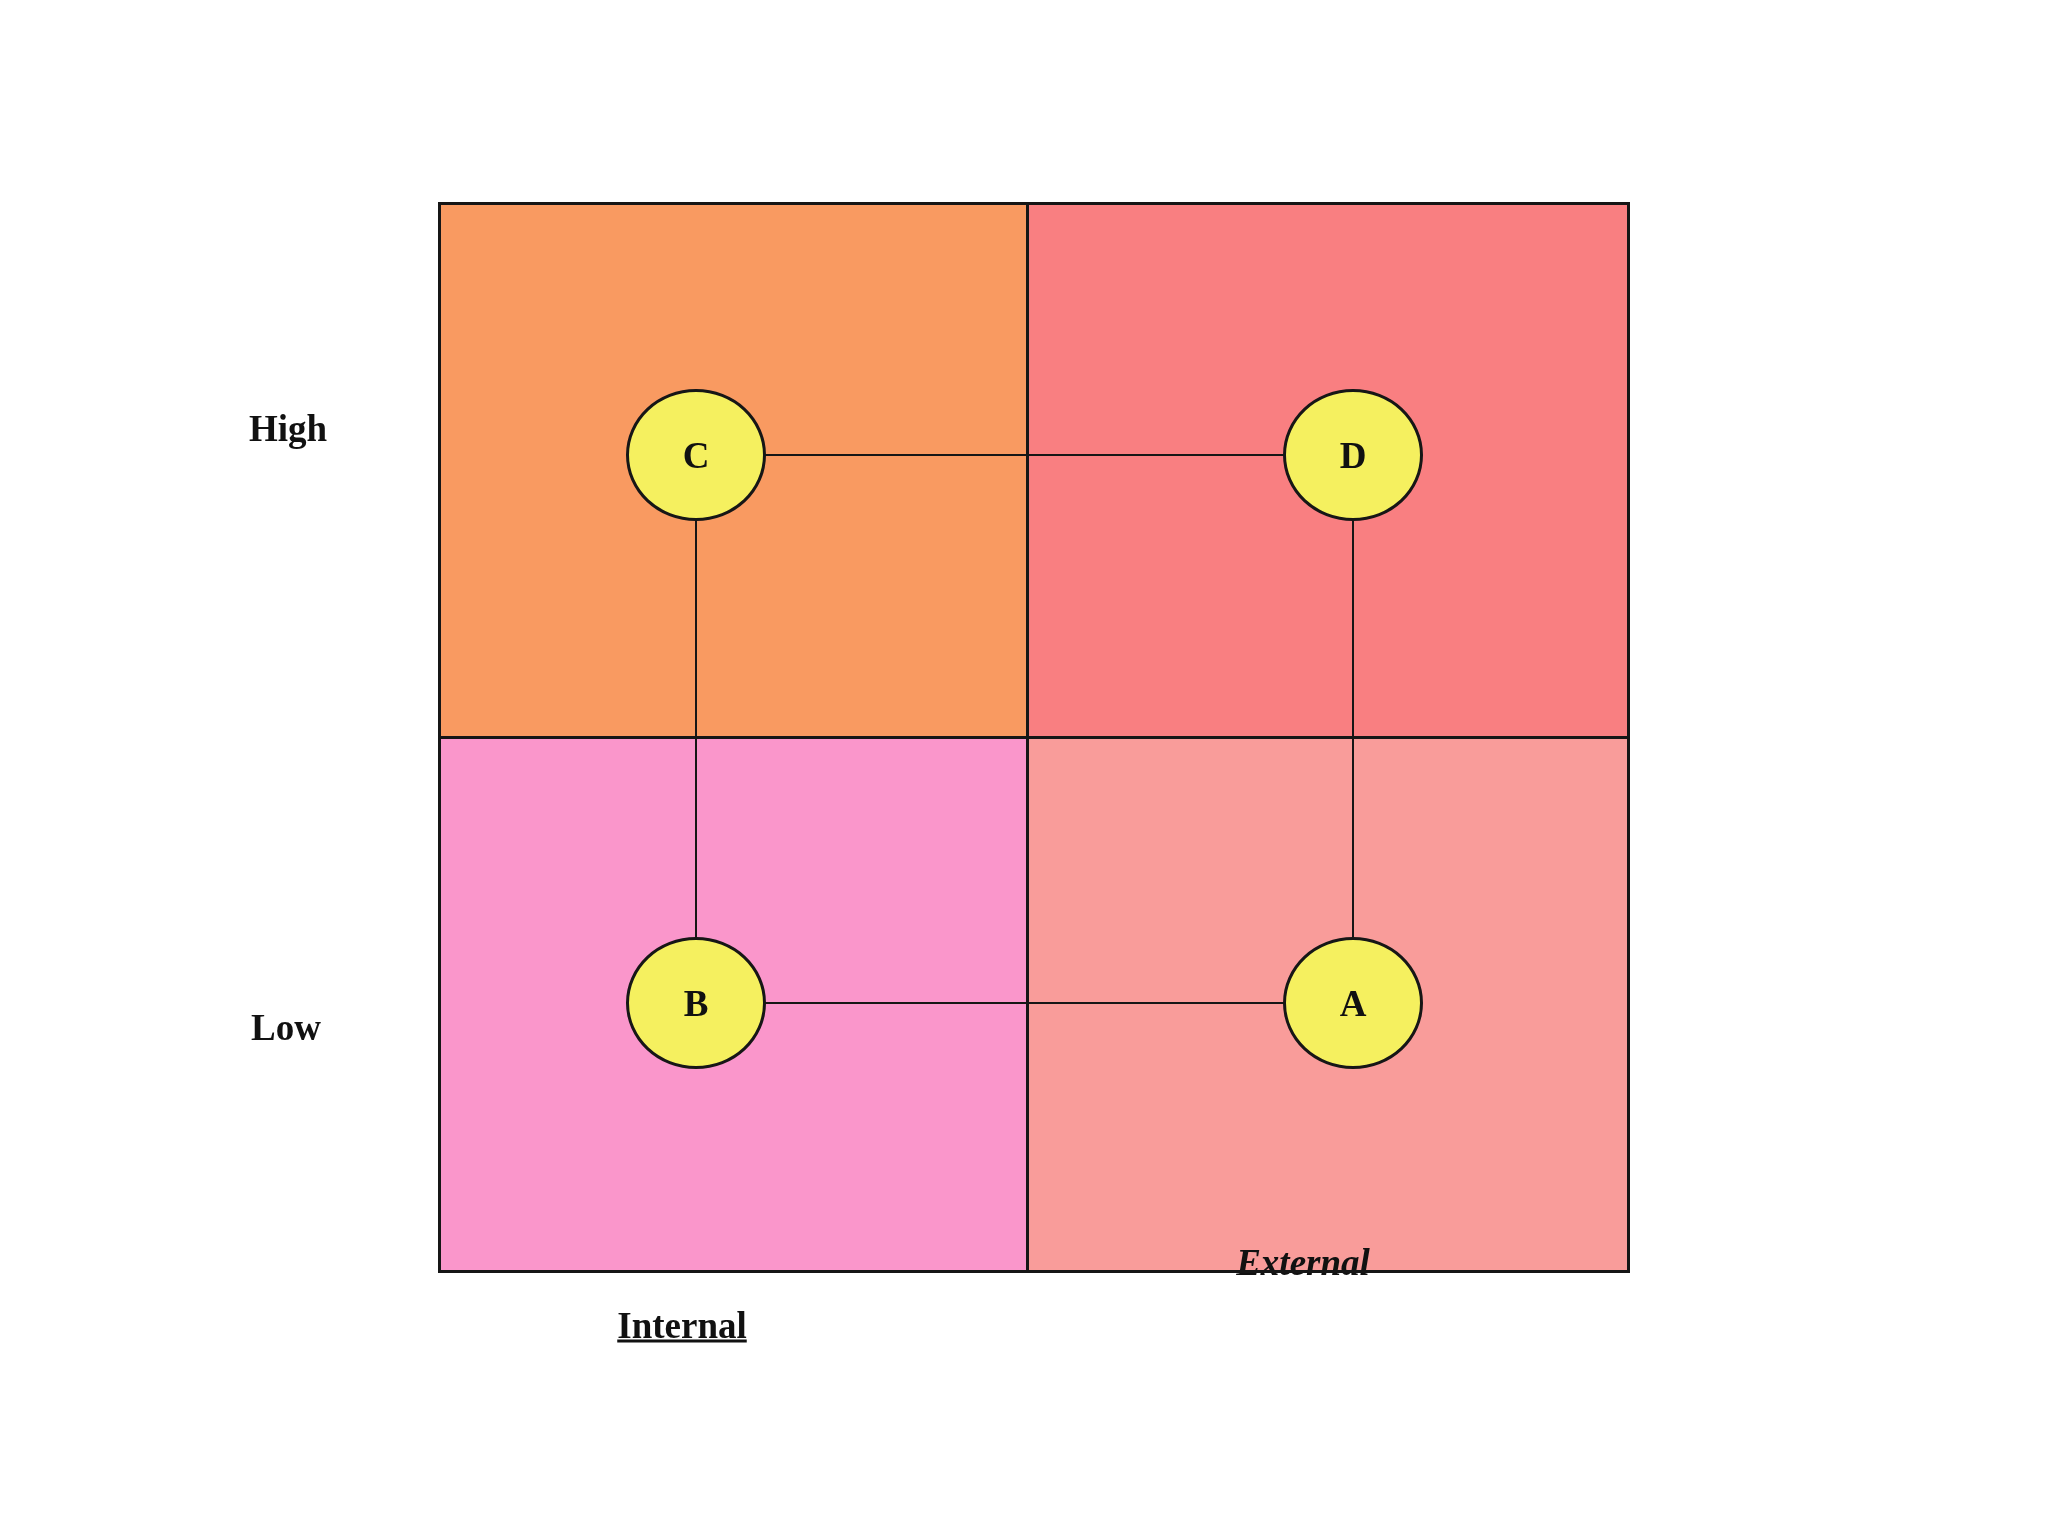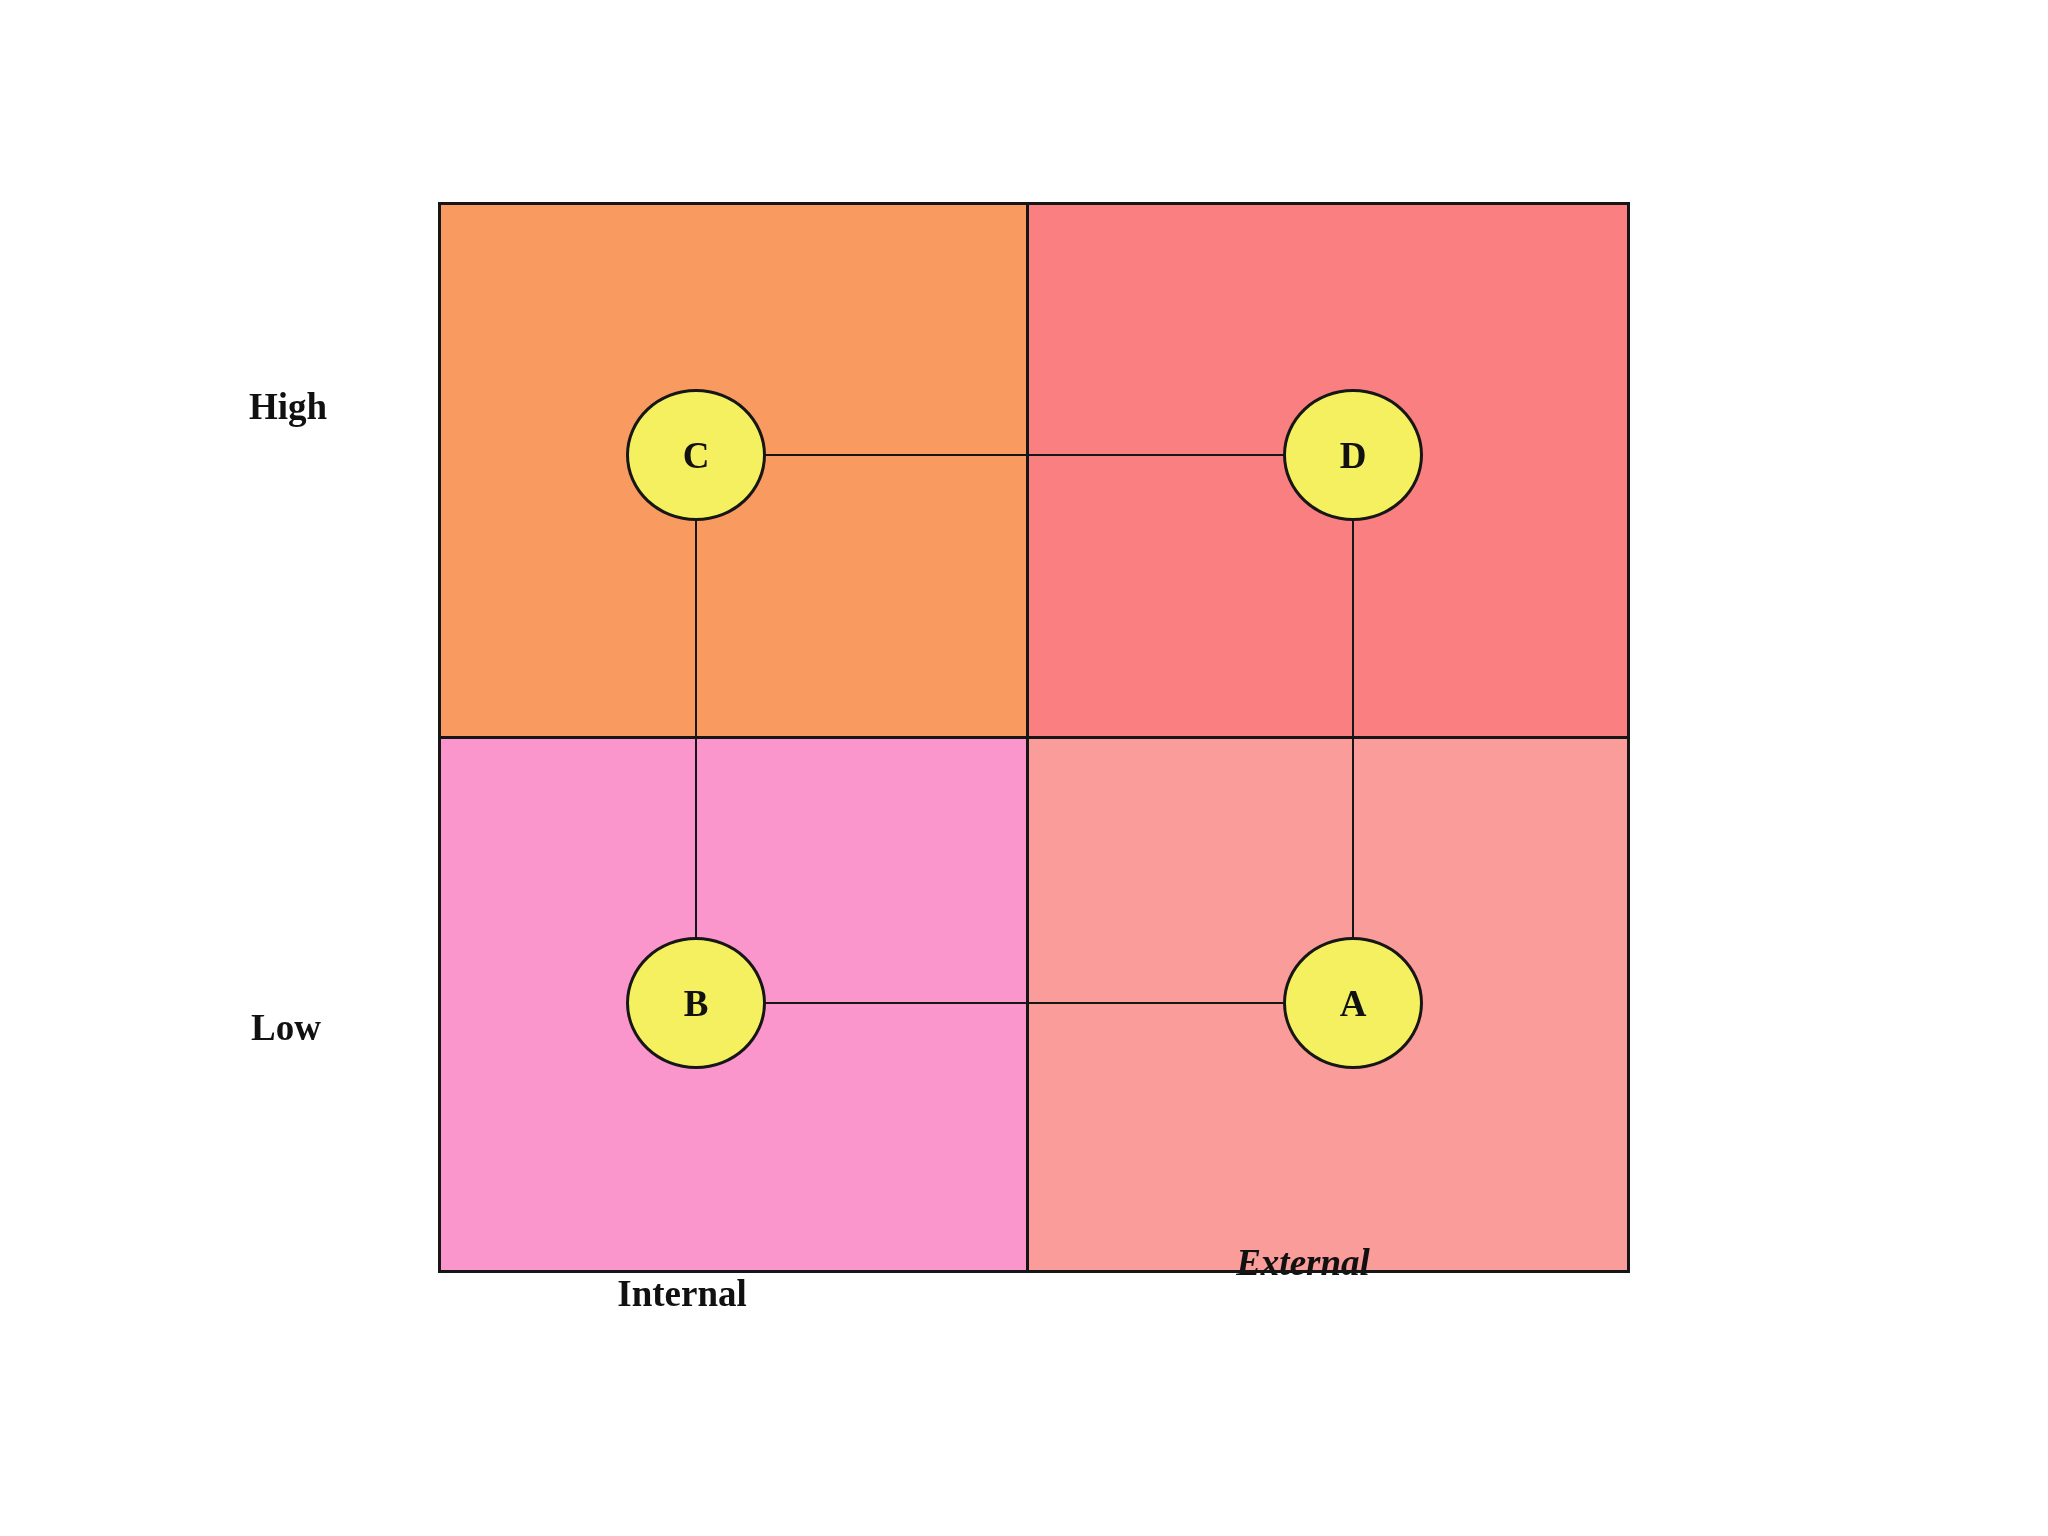--- a/index.html
+++ b/index.html
@@ -75,7 +75,7 @@
     font-size: 37px;
     white-space: nowrap;
   }
-  .label-high     { left: 288px;  top: 406px;  }
+  .label-high     { left: 288px;  top: 428px;  }
   .label-low      { left: 286px;  top: 1027px;  }
   .label-internal { left: 682px;  top: 1293px; }
   .label-external { left: 1303px; top: 1262px; font-style: italic; }

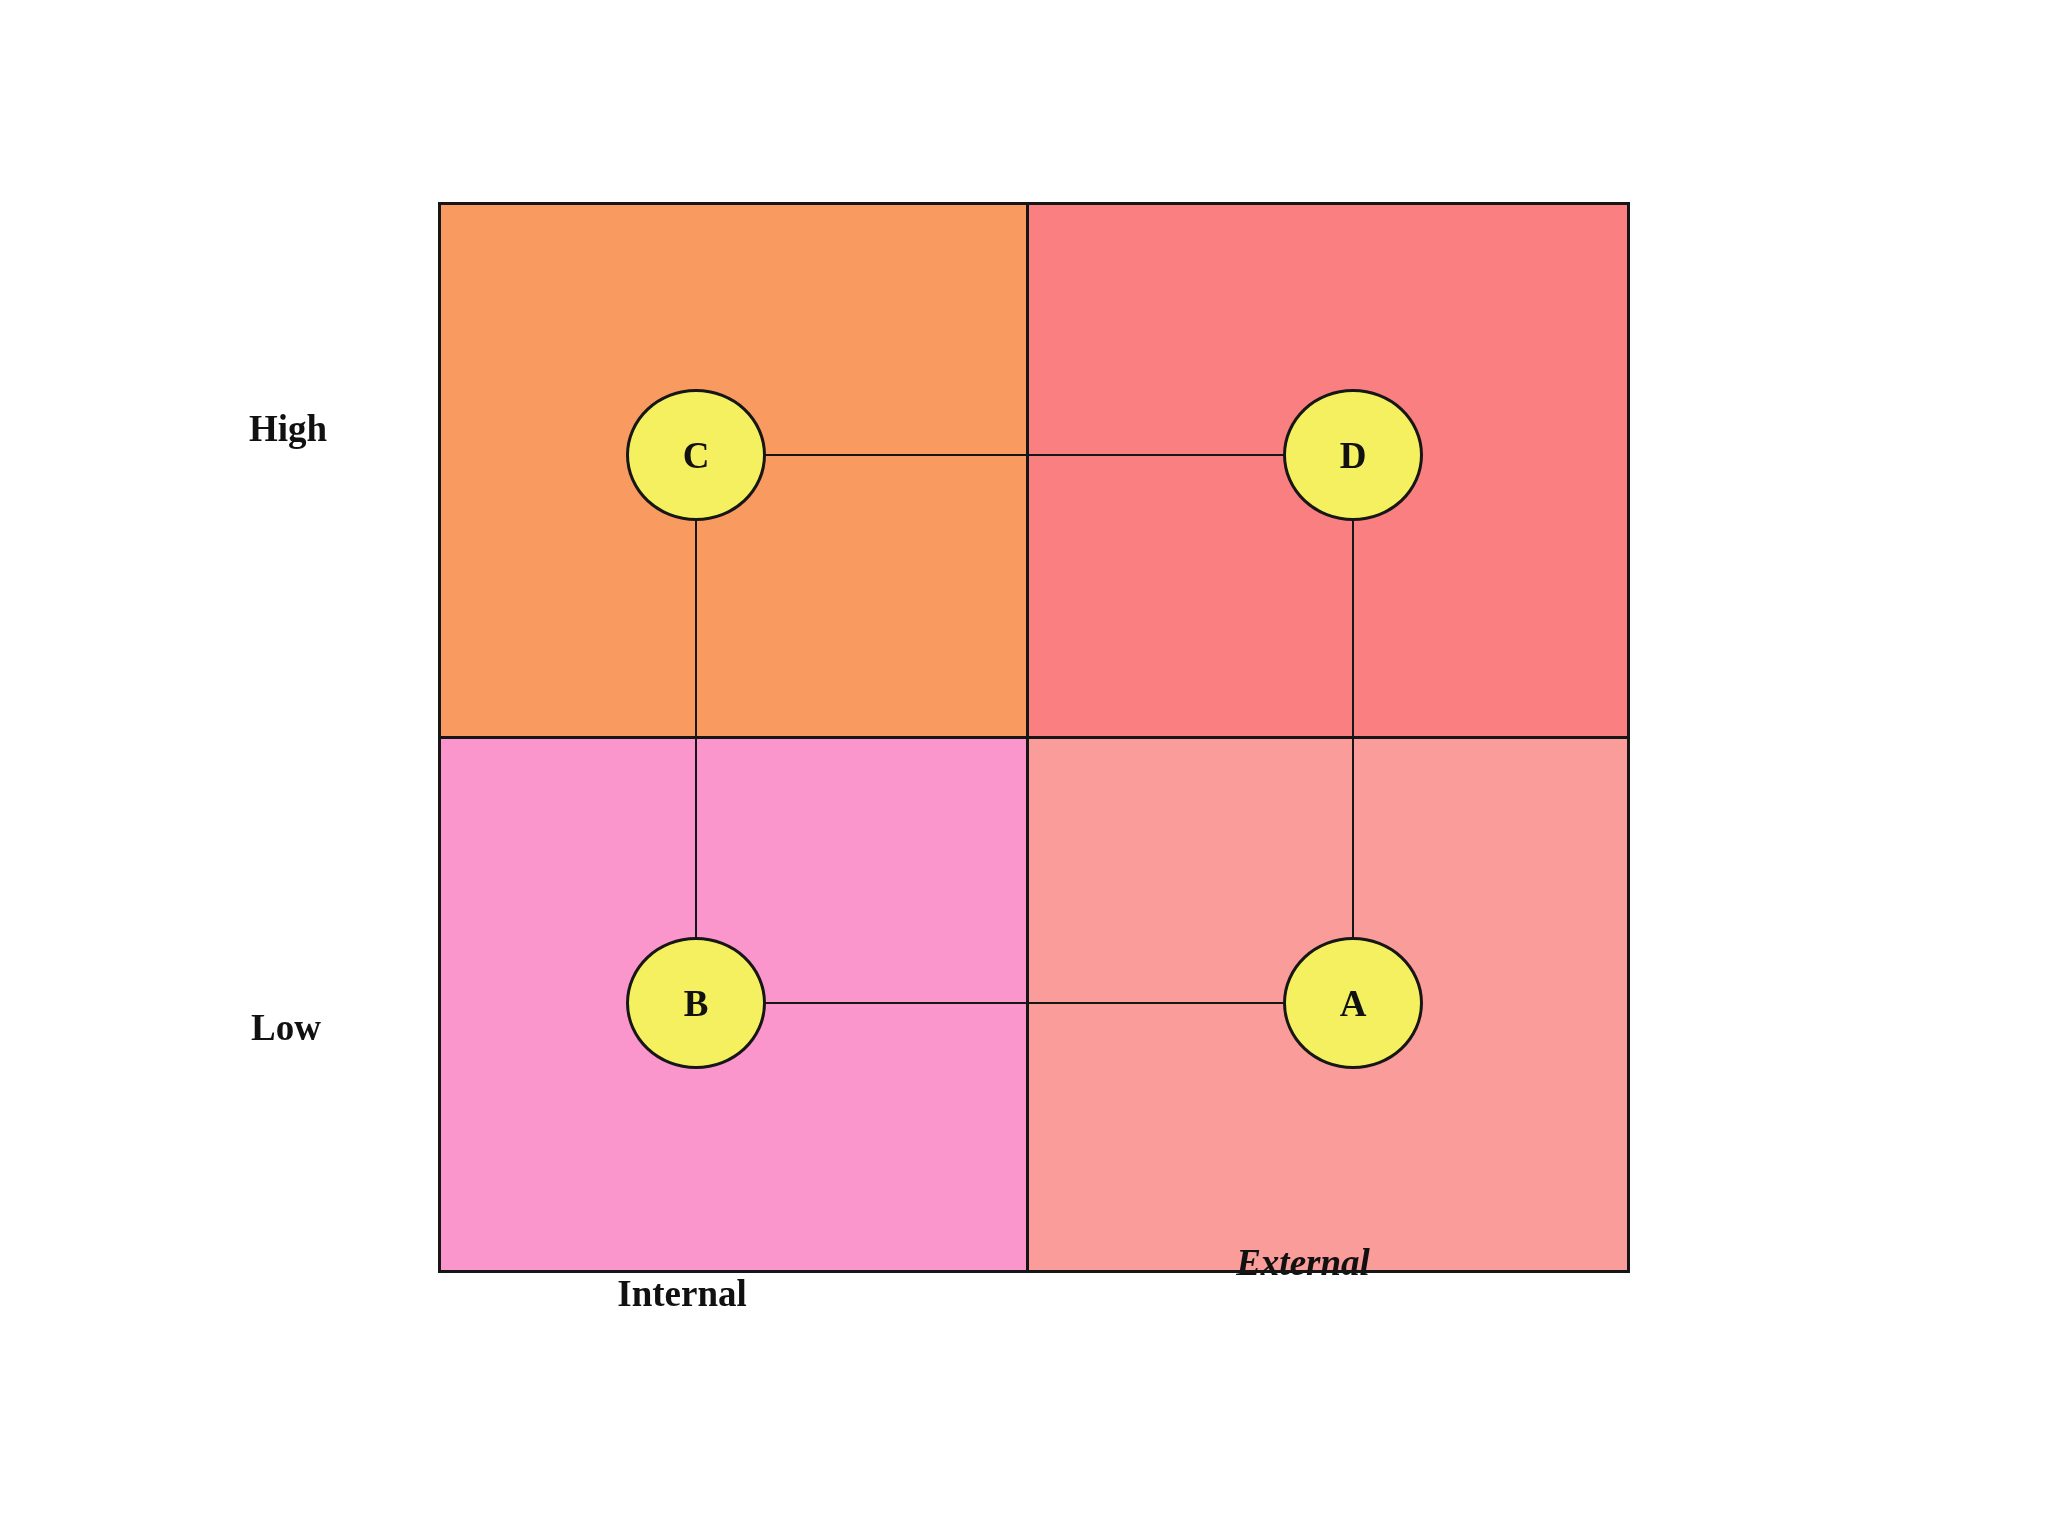--- a/index.html
+++ b/index.html
@@ -77,7 +77,7 @@
   }
   .label-high     { left: 288px;  top: 428px;  }
   .label-low      { left: 286px;  top: 1027px;  }
-  .label-internal { left: 682px;  top: 1293px; }
+  .label-internal { left: 682px;  top: 1325px; text-decoration: underline; }
   .label-external { left: 1303px; top: 1262px; font-style: italic; }
 </style>
 </head>

